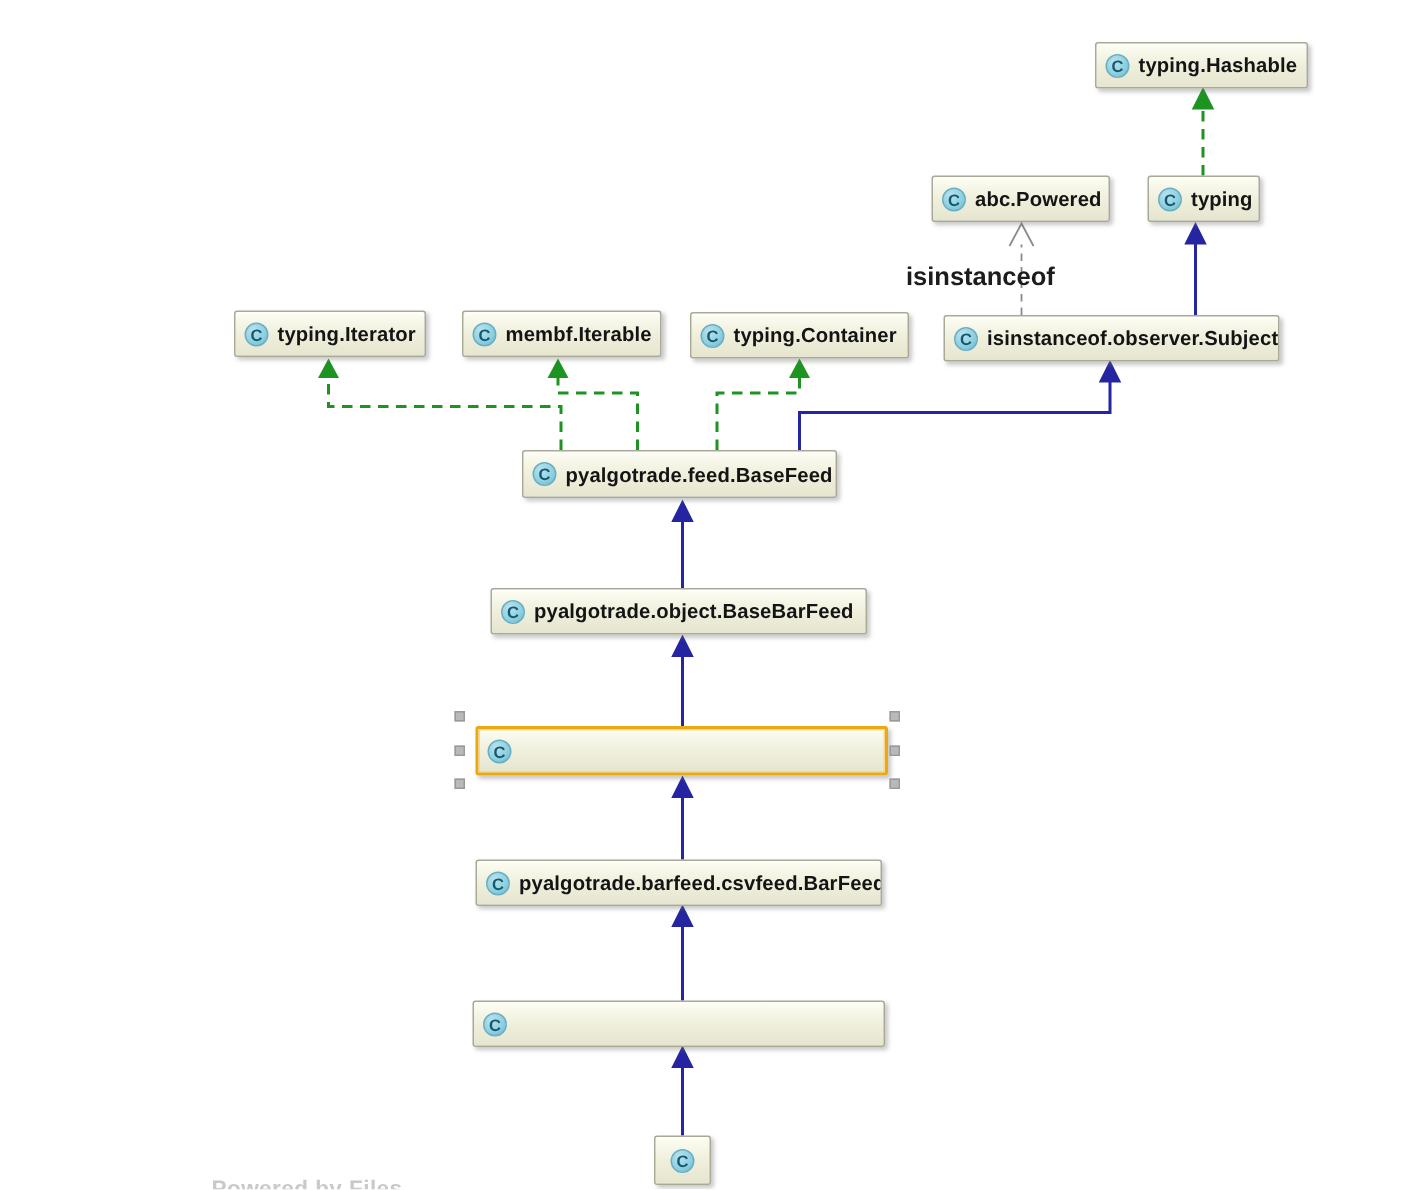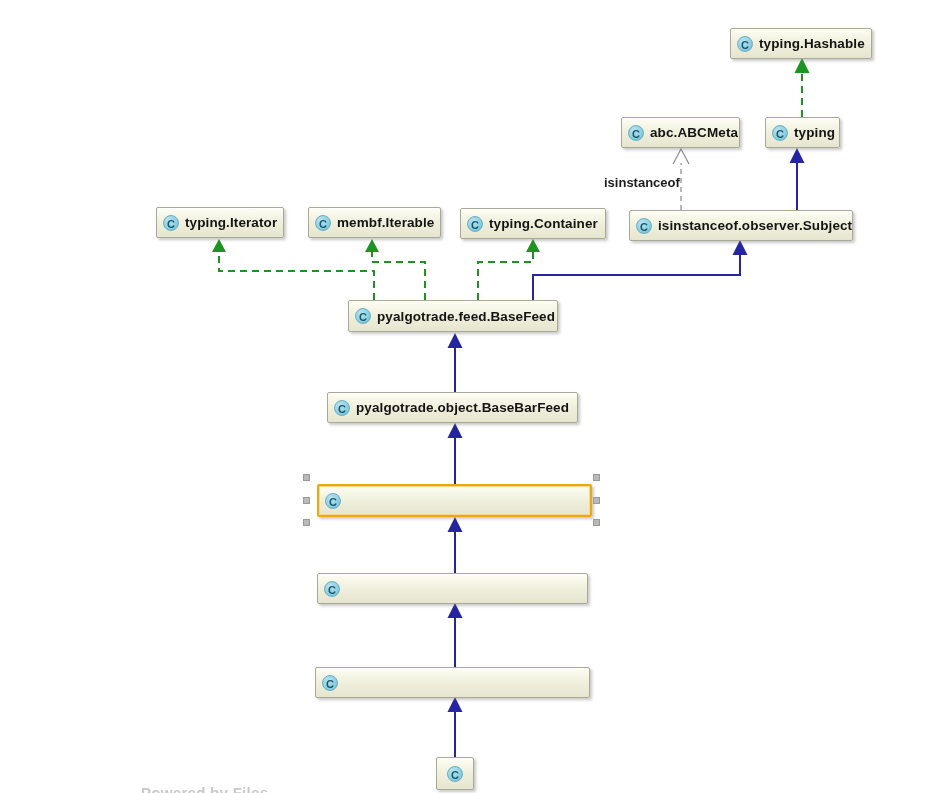--- a/index.html
+++ b/index.html
@@ -128,7 +128,7 @@
 
   <div class="node" style="left:621px;top:117px;width:119px;">
     <span class="cicon">C</span>
-    <span class="nlabel">abc.ABCMeta</span>
+    <span class="nlabel">abc.Powered</span>
   </div>
 
   <div class="node" style="left:765px;top:117px;width:75px;">

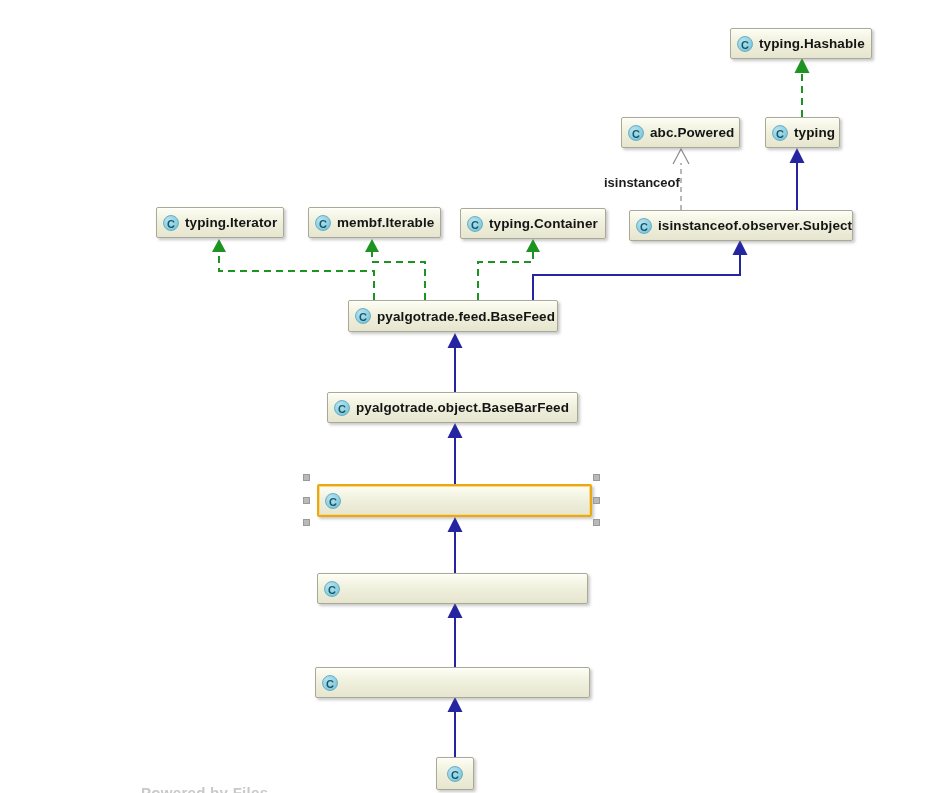--- a/index.html
+++ b/index.html
@@ -47,7 +47,7 @@
   }
   .nlabel{font-size:13.5px;font-weight:bold;color:#141414;letter-spacing:0.1px;}
   .edge-label{
-    position:absolute;font-size:13px;font-weight:bold;color:#1c1c1c;
+    position:absolute;font-size:17px;font-weight:bold;color:#1c1c1c;
   }
   .handle{
     position:absolute;width:7px;height:7px;background:#b9b9b9;

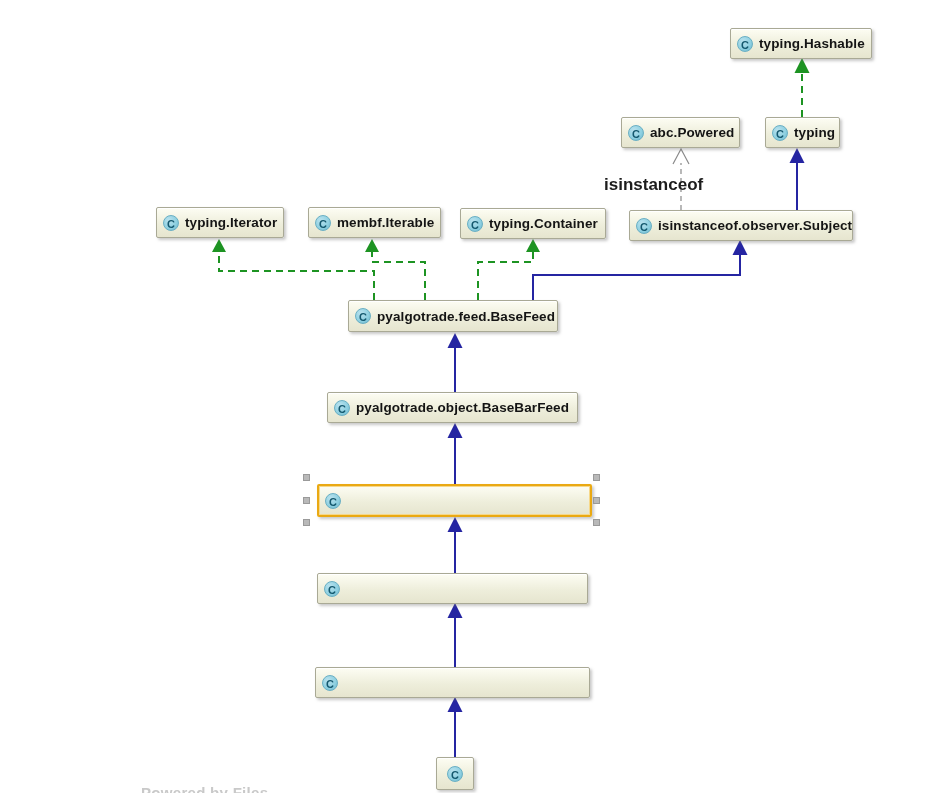--- a/index.html
+++ b/index.html
@@ -179,6 +179,7 @@
 
   <div class="node" style="left:317px;top:573px;width:271px;">
     <span class="cicon">C</span>
+    <span class="nlabel">pyalgotrade.barfeed.csvfeed.BarFeed</span>
   </div>
 
   <div class="node" style="left:315px;top:667px;width:275px;">

